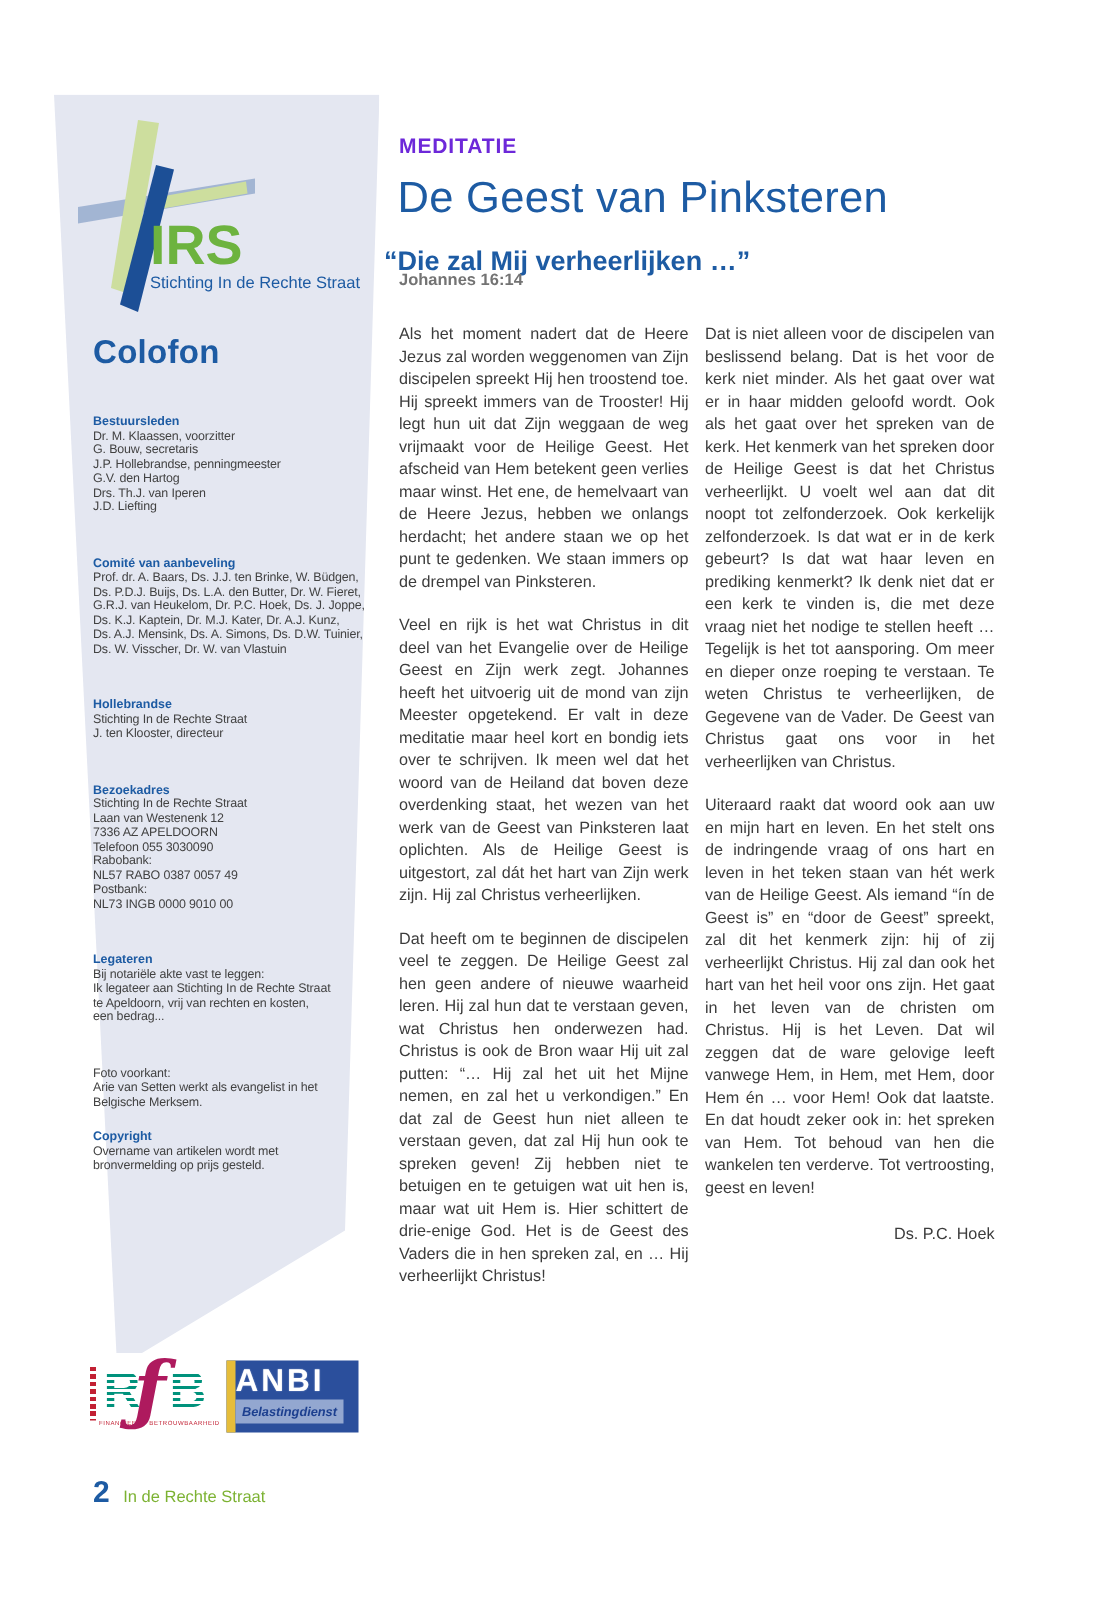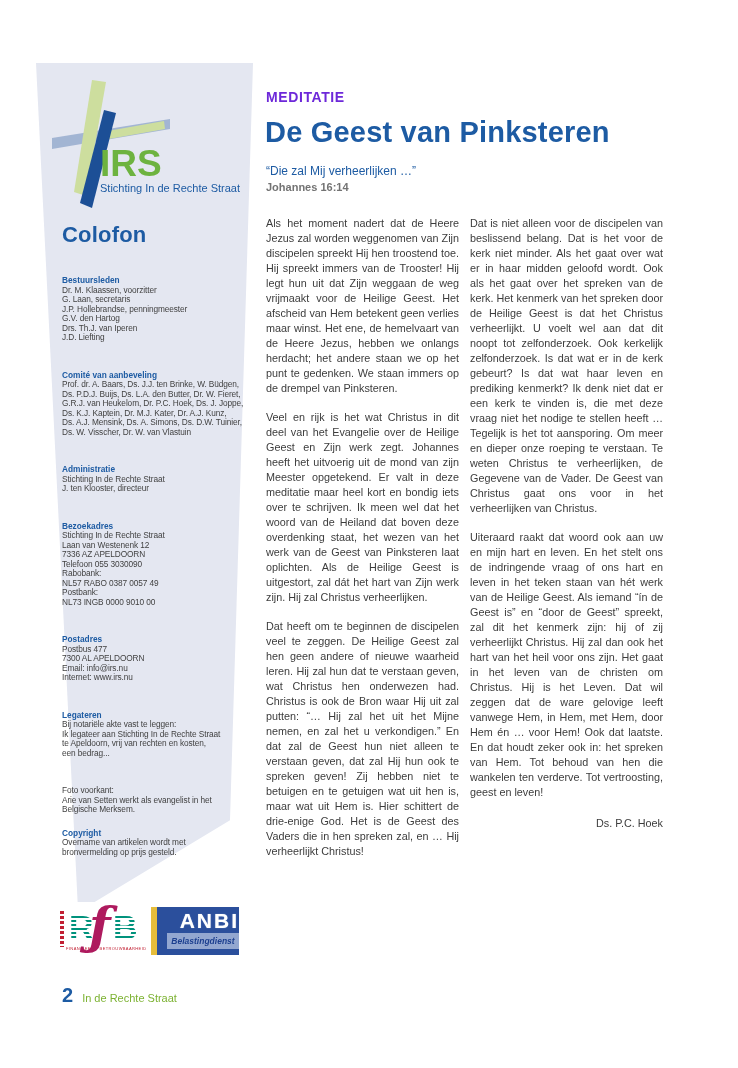--- a/index.html
+++ b/index.html
@@ -25,7 +25,7 @@
   .sb-b{font-size:8.3px;line-height:9.5px;color:#424242;white-space:pre-line;letter-spacing:-0.1px;}
   
   .kicker{position:absolute;left:266px;top:89px;font-size:14px;font-weight:bold;color:#6d28d9;letter-spacing:0.6px;}
-  .art-title{position:absolute;left:265px;top:116px;font-size:29px;font-weight:bold;color:#1d5ba3;letter-spacing:0.2px;text-align:right;}
+  .art-title{position:absolute;left:265px;top:116px;font-size:29px;font-weight:normal;color:#1d5ba3;letter-spacing:0.2px;text-align:right;}
   .art-quote{position:absolute;left:266px;top:164px;font-size:12px;font-weight:normal;color:#1d5ba3;}
   .art-ref{position:absolute;left:266px;top:181px;font-size:11px;font-weight:bold;color:#737373;}
   .col{position:absolute;top:216px;width:193px;font-size:10.8px;line-height:15px;text-align:justify;color:#3c3c3c;}

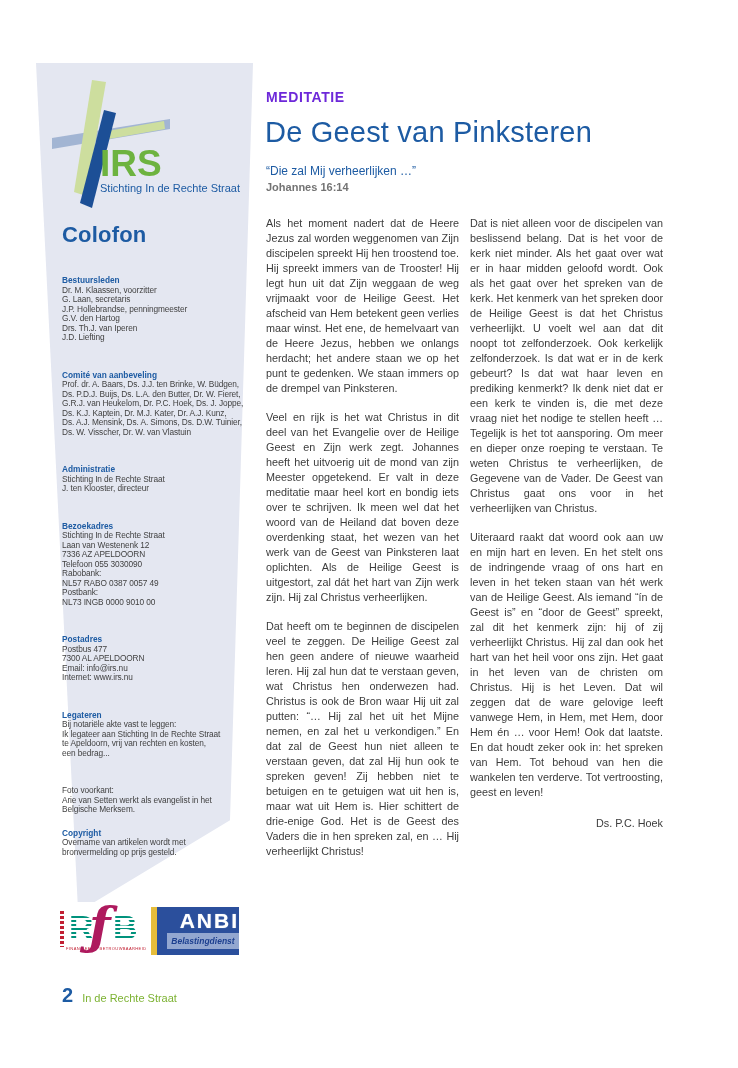--- a/index.html
+++ b/index.html
@@ -26,7 +26,7 @@
   
   .kicker{position:absolute;left:266px;top:89px;font-size:14px;font-weight:bold;color:#6d28d9;letter-spacing:0.6px;}
   .art-title{position:absolute;left:265px;top:116px;font-size:29px;font-weight:normal;color:#1d5ba3;letter-spacing:0.2px;text-align:right;}
-  .art-quote{position:absolute;left:266px;top:164px;font-size:12px;font-weight:normal;color:#1d5ba3;}
+  .art-quote{position:absolute;left:256px;top:164px;font-size:18px;font-weight:bold;color:#1d5ba3;}
   .art-ref{position:absolute;left:266px;top:181px;font-size:11px;font-weight:bold;color:#737373;}
   .col{position:absolute;top:216px;width:193px;font-size:10.8px;line-height:15px;text-align:justify;color:#3c3c3c;}
   .col-left{left:266px;}

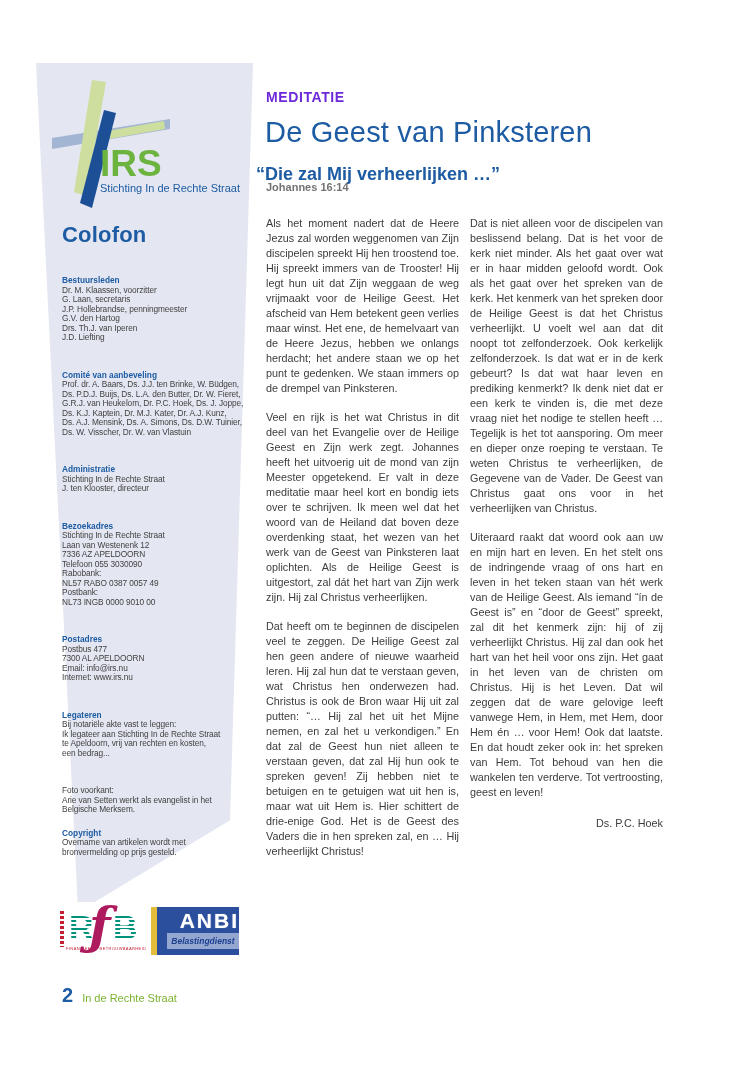--- a/index.html
+++ b/index.html
@@ -88,7 +88,7 @@
         <div class="sb-sec">
           <div class="sb-h">Bestuursleden</div>
           <div class="sb-b">Dr. M. Klaassen, voorzitter
-G. Laan, secretaris
+G. Bouw, secretaris
 J.P. Hollebrandse, penningmeester
 G.V. den Hartog
 Drs. Th.J. van Iperen

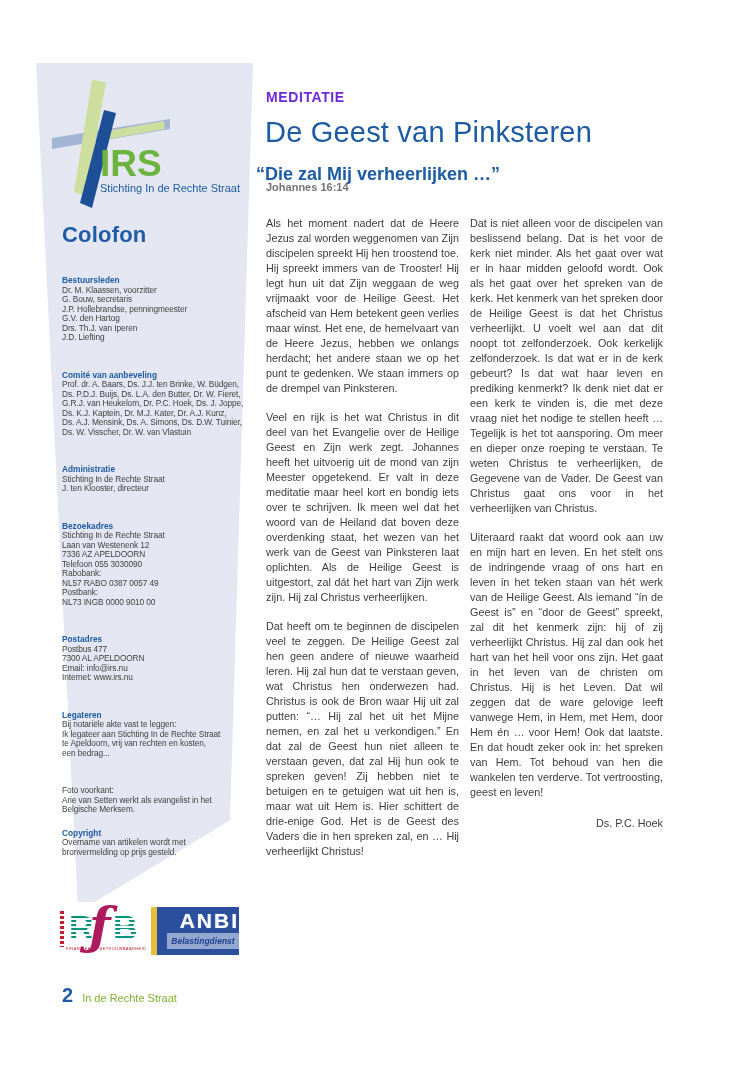--- a/index.html
+++ b/index.html
@@ -107,7 +107,7 @@
         </div>
 
         <div class="sb-sec">
-          <div class="sb-h">Administratie</div>
+          <div class="sb-h">Hollebrandse</div>
           <div class="sb-b">Stichting In de Rechte Straat
 J. ten Klooster, directeur</div>
         </div>

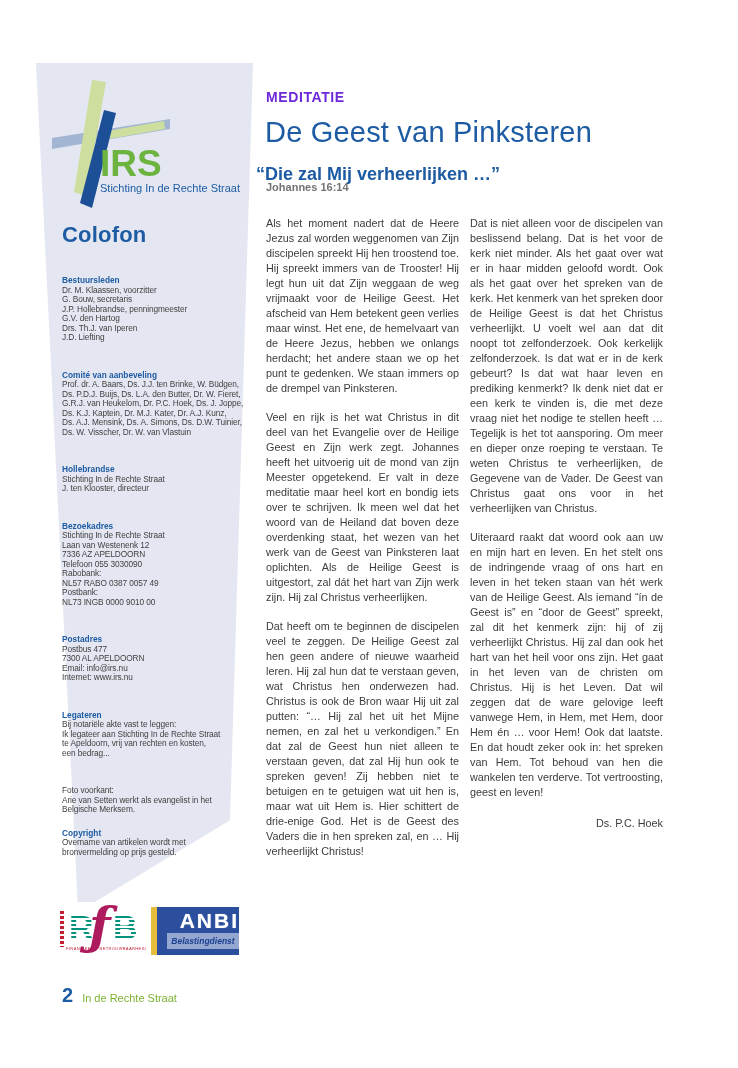--- a/index.html
+++ b/index.html
@@ -124,13 +124,6 @@
 NL73 INGB 0000 9010 00</div>
         </div>
 
-        <div class="sb-sec">
-          <div class="sb-h">Postadres</div>
-          <div class="sb-b">Postbus 477
-7300 AL APELDOORN
-Email: info@irs.nu
-Internet: www.irs.nu</div>
-        </div>
 
 
         <div class="sb-sec">

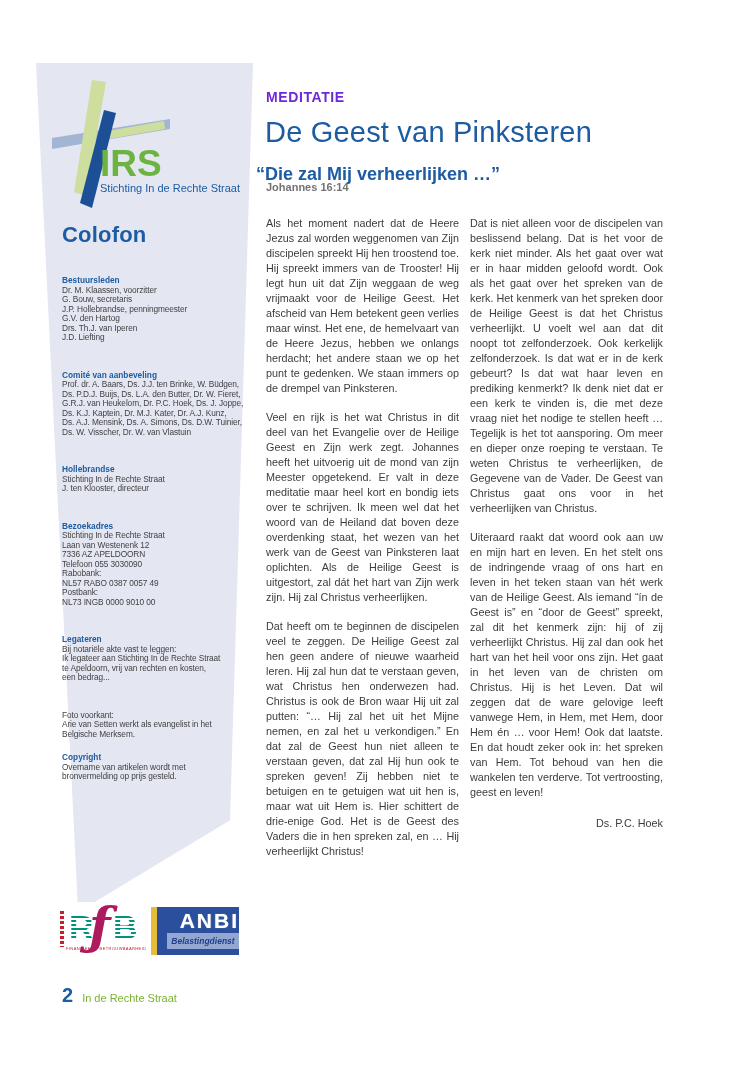--- a/index.html
+++ b/index.html
@@ -49,7 +49,7 @@
   .rfb-sub{position:absolute;left:6px;top:44px;width:76px;font-size:4px;color:#c22033;letter-spacing:0.4px;display:flex;gap:6px;}
   .anbi{position:relative;width:88px;height:48px;background:#2b4f9c;display:flex;margin-top:5px;}
   .anbi-bar{width:6px;height:100%;background:#e6bd3a;}
-  .anbi-main{flex:1;display:flex;flex-direction:column;align-items:flex-end;}
+  .anbi-main{flex:1;display:flex;flex-direction:column;align-items:flex-start;}
   .anbi-word{color:#ffffff;font-size:21px;font-weight:bold;letter-spacing:2px;margin-top:3px;line-height:22px;
     text-shadow:0 0 1px #9fb0d8;}
   .anbi-band{width:72px;height:16px;background:#93a7d0;display:flex;align-items:center;justify-content:center;margin-top:1px;}

